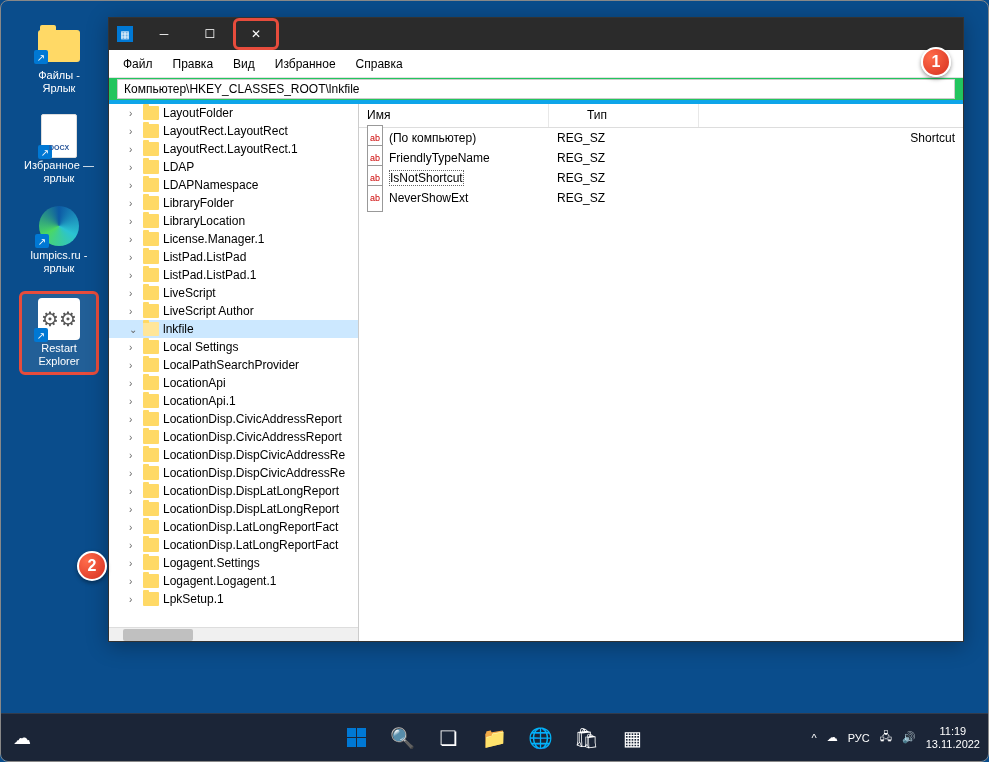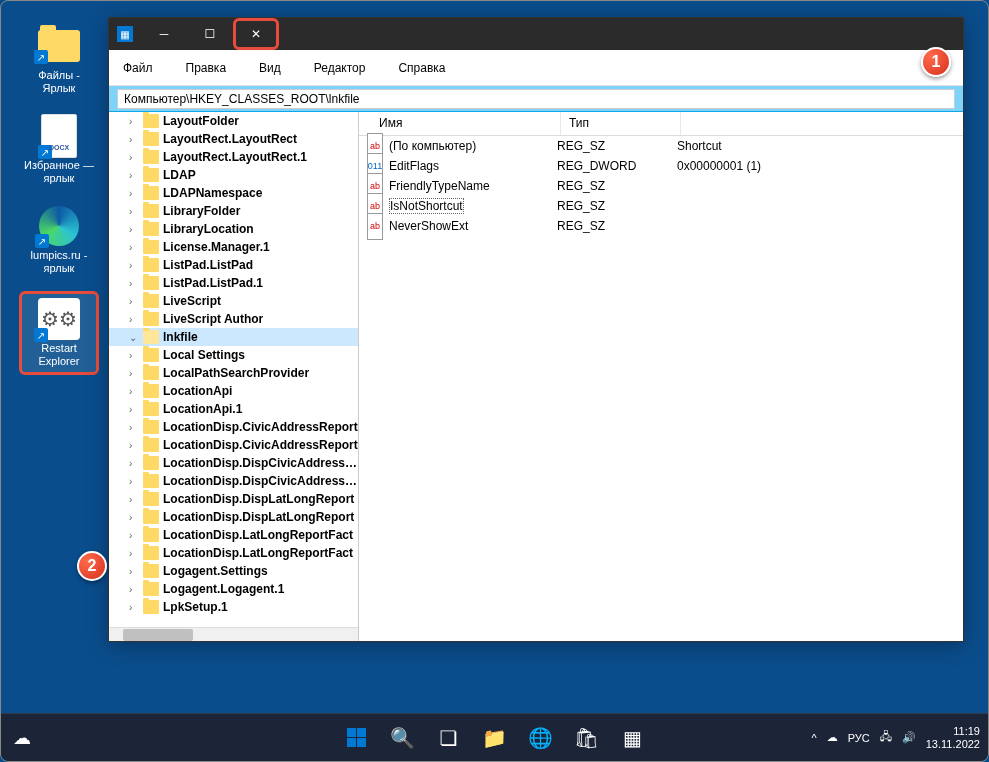--- a/index.html
+++ b/index.html
@@ -21,7 +21,7 @@
 .titlebar .win-btn { width: 46px; height: 32px; display: flex; align-items: center; justify-content: center; color: #fff; font-size: 12px; cursor: pointer; }
 .titlebar .win-btn.close-highlighted { border: 3px solid #e74c3c; border-radius: 6px; }
 
-.menubar { background: #fff; height: 36px; display: flex; align-items: center; padding: 0 4px; border-bottom: 1px solid #e0e0e0; font-size: 12px; gap: 13px; }
+.menubar { background: #fff; height: 28px; display: flex; align-items: center; padding: 0 4px; border-bottom: 1px solid #e0e0e0; font-size: 12px; }
 .menubar .menu-item { padding: 2px 10px; cursor: pointer; }
 
 .address-bar { background: #7dd3fc; height: 26px; border-bottom: 1px solid #0ea5e9; padding: 2px 8px; display: flex; align-items: center; }

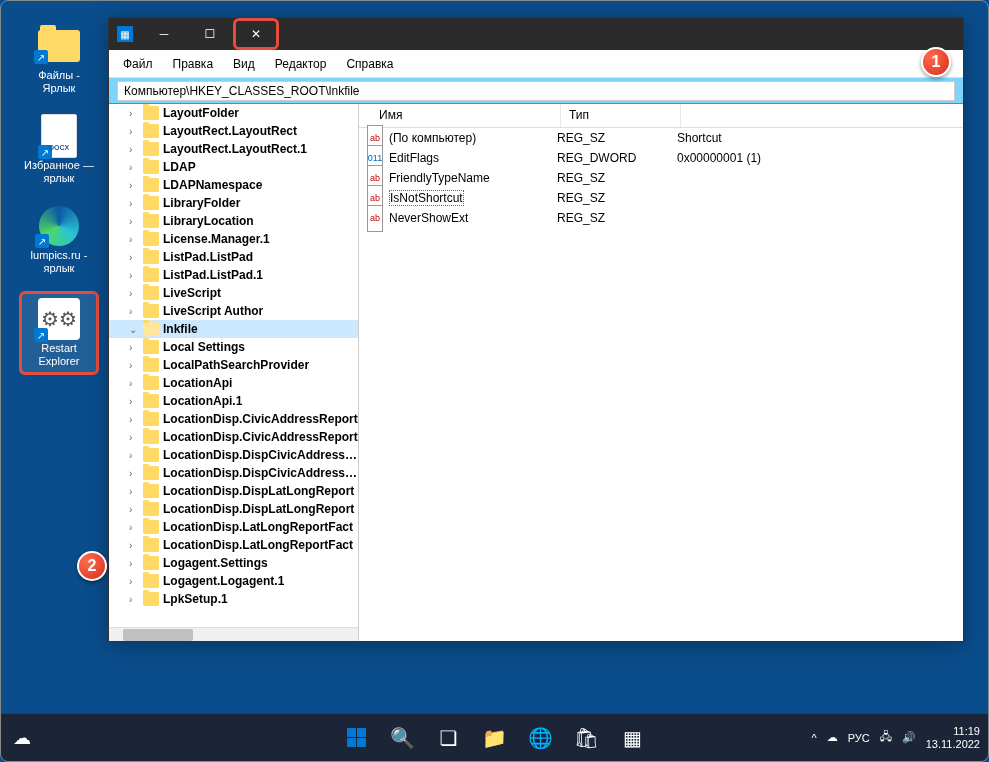--- a/index.html
+++ b/index.html
@@ -133,7 +133,7 @@
     <div class="menu-item">Файл</div>
     <div class="menu-item">Правка</div>
     <div class="menu-item">Вид</div>
-    <div class="menu-item">Редактор</div>
+    <div class="menu-item">Избранное</div>
     <div class="menu-item">Справка</div>
   </div>
   <div class="address-bar">

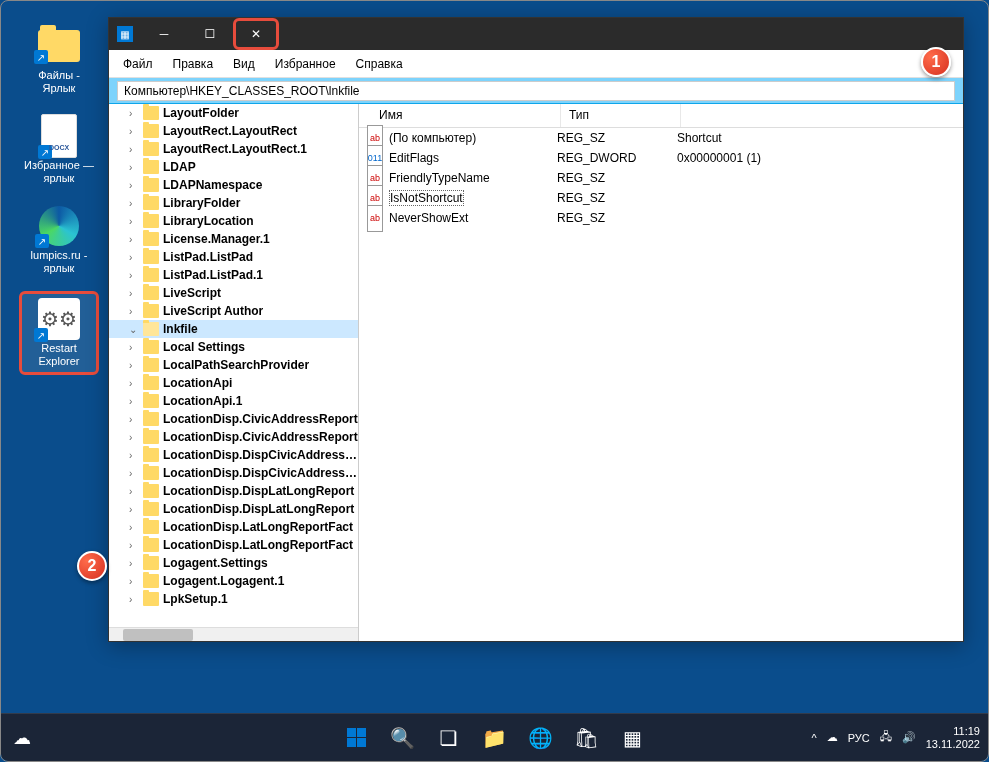--- a/index.html
+++ b/index.html
@@ -24,7 +24,7 @@
 .menubar { background: #fff; height: 28px; display: flex; align-items: center; padding: 0 4px; border-bottom: 1px solid #e0e0e0; font-size: 12px; }
 .menubar .menu-item { padding: 2px 10px; cursor: pointer; }
 
-.address-bar { background: #7dd3fc; height: 26px; border-bottom: 1px solid #0ea5e9; padding: 2px 8px; display: flex; align-items: center; }
+.address-bar { background: #22c55e; height: 26px; border-bottom: 4px solid #0ea5e9; padding: 2px 8px; display: flex; align-items: center; }
 .address-bar input { width: 100%; border: 1px solid #ccc; padding: 2px 6px; font-size: 12px; height: 20px; }
 
 .content { flex: 1; display: flex; background: #fff; overflow: hidden; }

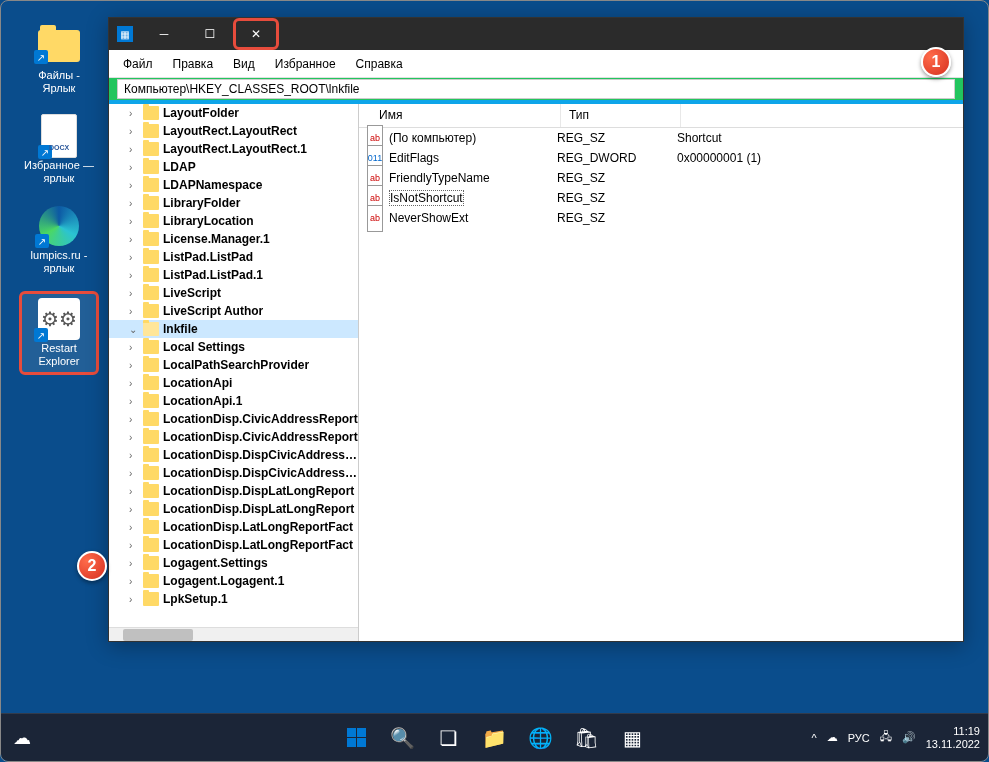--- a/index.html
+++ b/index.html
@@ -36,7 +36,7 @@
 .tree-item .folder-icon::before { content: ''; position: absolute; top: -2px; left: 0; width: 6px; height: 3px; background: #ffd966; border-radius: 1px 1px 0 0; }
 .tree-item .folder-icon.open { background: #ffe699; }
 .tree-item.selected { background: #cce8ff; }
-.tree-item .name { flex: 1; overflow: hidden; text-overflow: ellipsis; font-weight: bold; }
+.tree-item .name { flex: 1; overflow: hidden; text-overflow: ellipsis; }
 .tree-hscroll { position: absolute; bottom: 0; left: 0; right: 0; height: 14px; background: #f0f0f0; border-top: 1px solid #ddd; }
 .tree-hscroll .thumb { position: absolute; left: 14px; width: 70px; height: 12px; top: 1px; background: #c0c0c0; border-radius: 2px; }
 

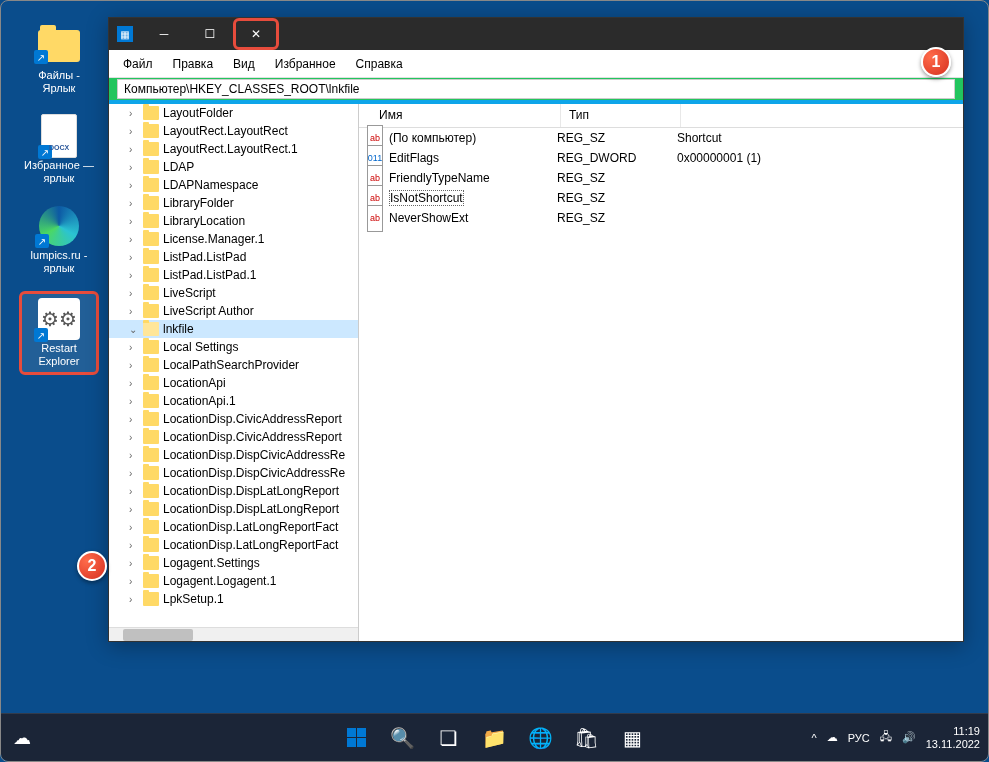--- a/index.html
+++ b/index.html
@@ -43,7 +43,7 @@
 .values-panel { flex: 1; overflow: auto; }
 .values-header { display: flex; height: 24px; border-bottom: 1px solid #ddd; font-size: 12px; }
 .values-header .col { padding: 4px 8px; border-right: 1px solid #e8e8e8; }
-.values-header .col-name { width: 190px; margin-left: 12px; }
+.values-header .col-name { width: 190px; }
 .values-header .col-type { width: 120px; }
 .values-header .col-value { flex: 1; }
 .value-row { display: flex; height: 20px; font-size: 12px; align-items: center; }

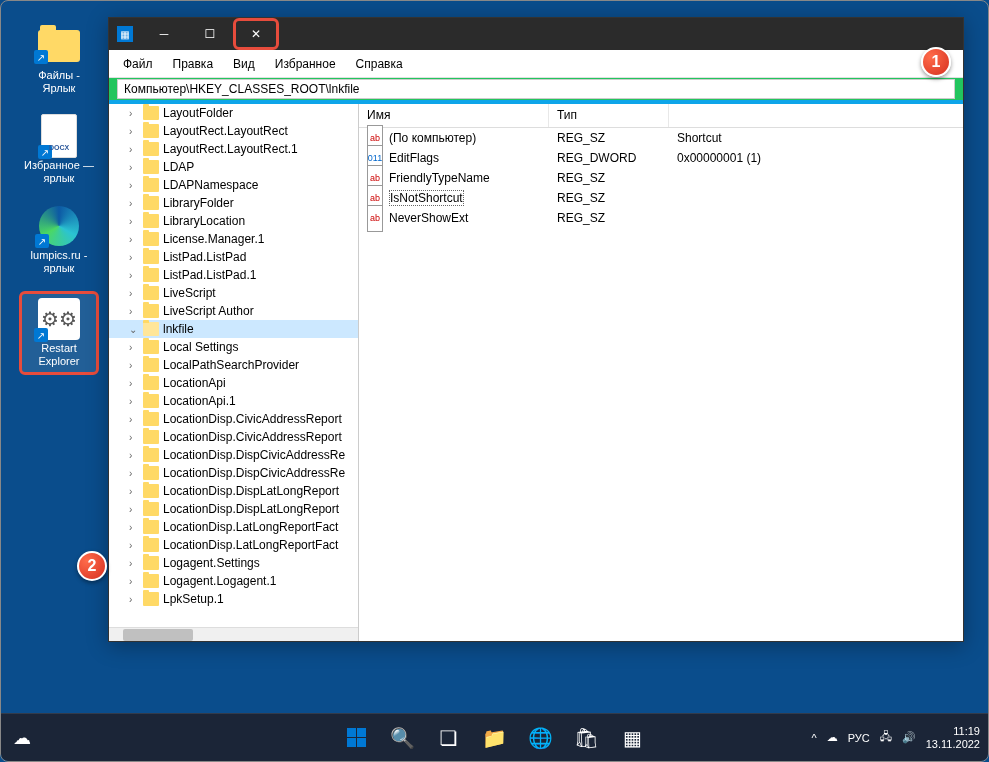--- a/index.html
+++ b/index.html
@@ -44,7 +44,7 @@
 .values-header { display: flex; height: 24px; border-bottom: 1px solid #ddd; font-size: 12px; }
 .values-header .col { padding: 4px 8px; border-right: 1px solid #e8e8e8; }
 .values-header .col-name { width: 190px; }
-.values-header .col-type { width: 120px; }
+.values-header .col-type { width: 120px; margin-left: 30px; }
 .values-header .col-value { flex: 1; }
 .value-row { display: flex; height: 20px; font-size: 12px; align-items: center; }
 .value-row .cell { padding: 0 8px; overflow: hidden; text-overflow: ellipsis; white-space: nowrap; }

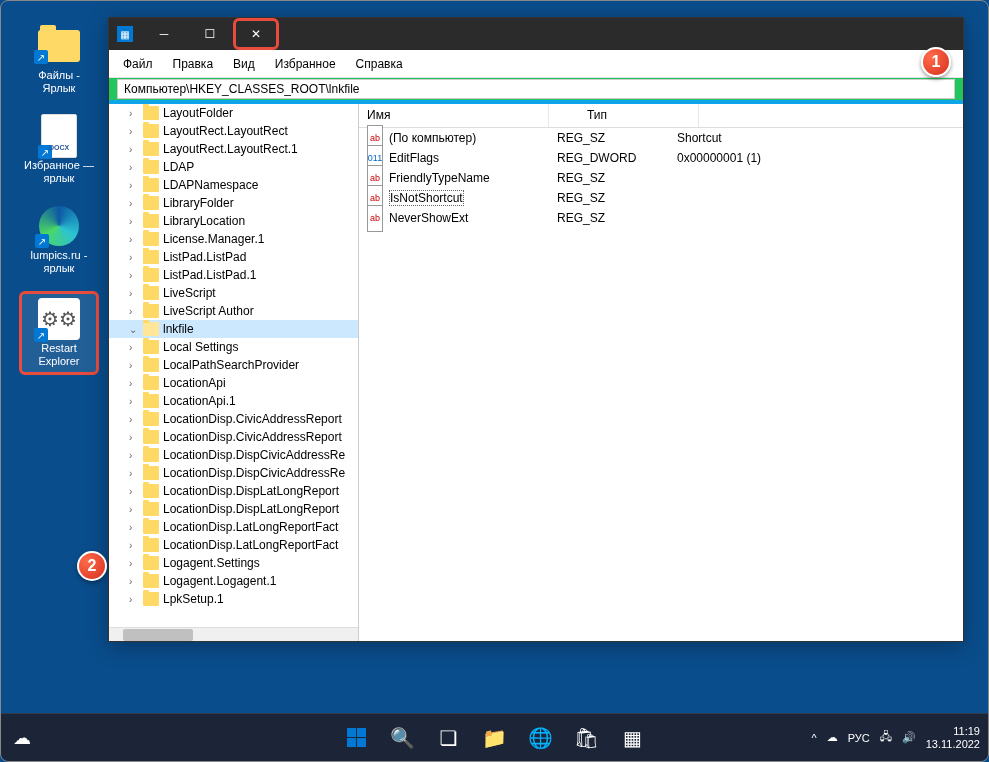--- a/index.html
+++ b/index.html
@@ -50,7 +50,7 @@
 .value-row .cell { padding: 0 8px; overflow: hidden; text-overflow: ellipsis; white-space: nowrap; }
 .value-row .cell-name { width: 190px; display: flex; align-items: center; }
 .value-row .cell-type { width: 120px; }
-.value-row .cell-value { flex: 1; }
+.value-row .cell-value { flex: 1; text-align: right; }
 .value-icon { width: 16px; height: 27px; margin-right: 6px; font-size: 9px; display: inline-flex; align-items: center; justify-content: center; border: 1px solid #999; background: #fff; }
 .value-icon.str { color: #c00; }
 .value-icon.bin { color: #06c; }

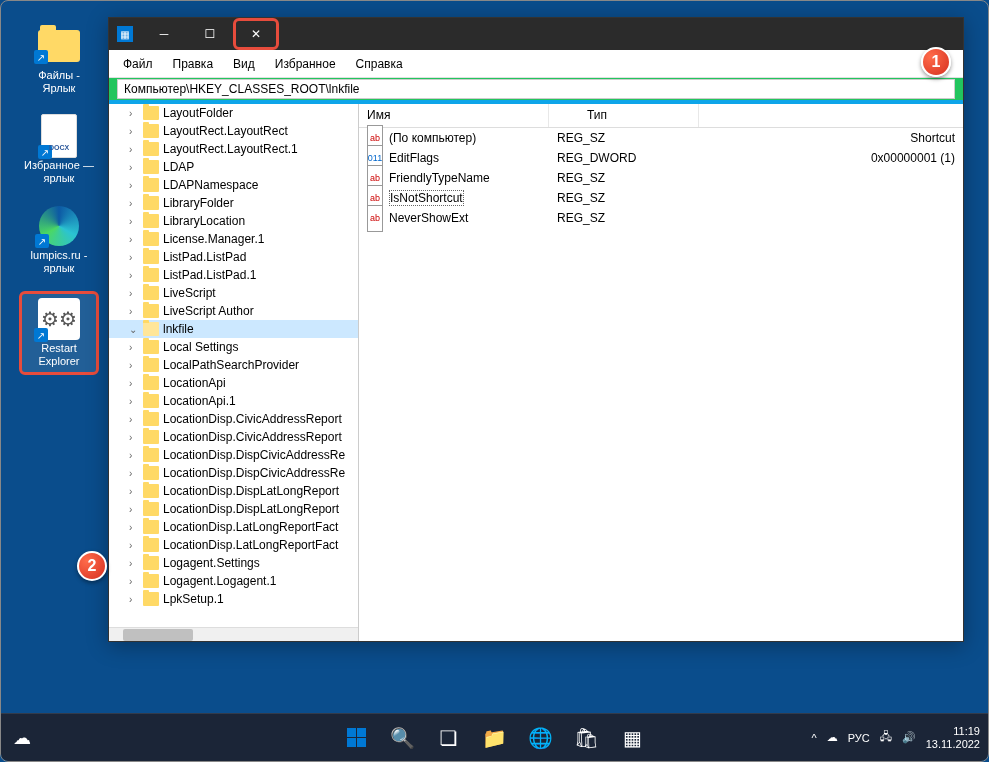--- a/index.html
+++ b/index.html
@@ -303,14 +303,6 @@
           </div>
           <div class="value-row">
             <div class="cell cell-name">
-              <span class="value-icon bin">011</span>
-              <span class="n">EditFlags</span>
-            </div>
-            <div class="cell cell-type">REG_DWORD</div>
-            <div class="cell cell-value">0x00000001 (1)</div>
-          </div>
-          <div class="value-row">
-            <div class="cell cell-name">
               <span class="value-icon str">ab</span>
               <span class="n">FriendlyTypeName</span>
             </div>

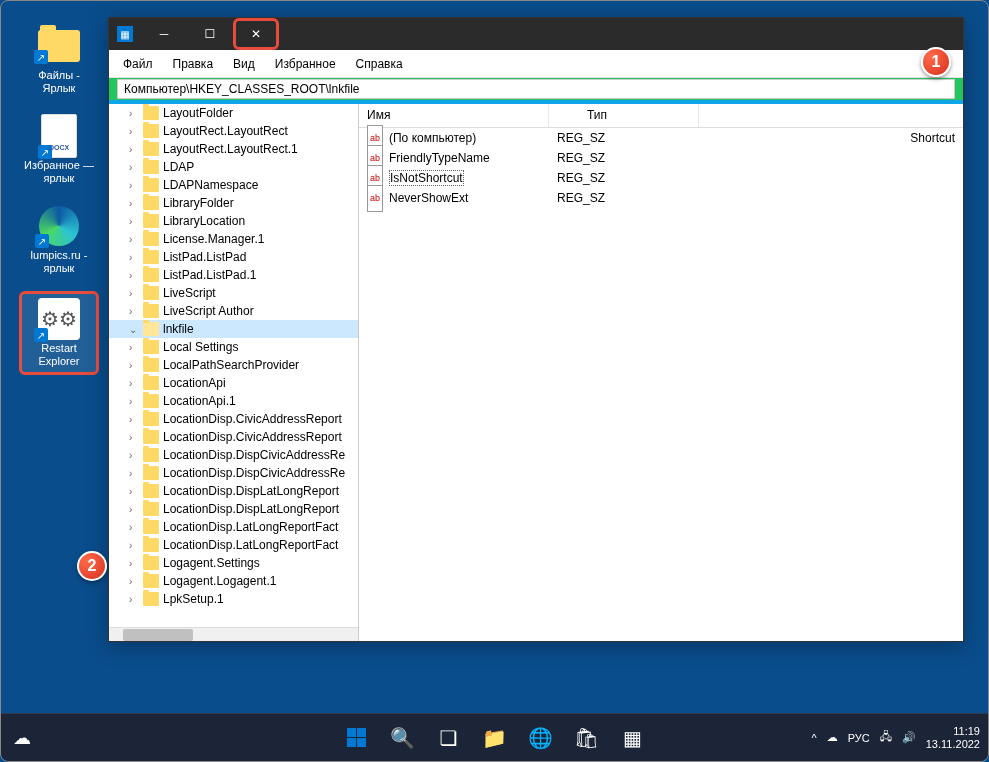--- a/index.html
+++ b/index.html
@@ -61,7 +61,7 @@
 .taskbar .center-icons { position: absolute; left: 50%; transform: translateX(-50%); display: flex; gap: 6px; }
 .taskbar .tb-icon { width: 40px; height: 40px; display: flex; align-items: center; justify-content: center; font-size: 20px; color: #fff; cursor: pointer; border-radius: 4px; }
 .taskbar .tray { position: absolute; right: 8px; display: flex; align-items: center; gap: 10px; color: #fff; font-size: 11px; }
-.taskbar .tray .clock { text-align: right; line-height: 13px; }
+.taskbar .tray .clock { text-align: center; line-height: 13px; }
 .taskbar .weather { position: absolute; left: 12px; color: #fff; font-size: 18px; }
 
 

